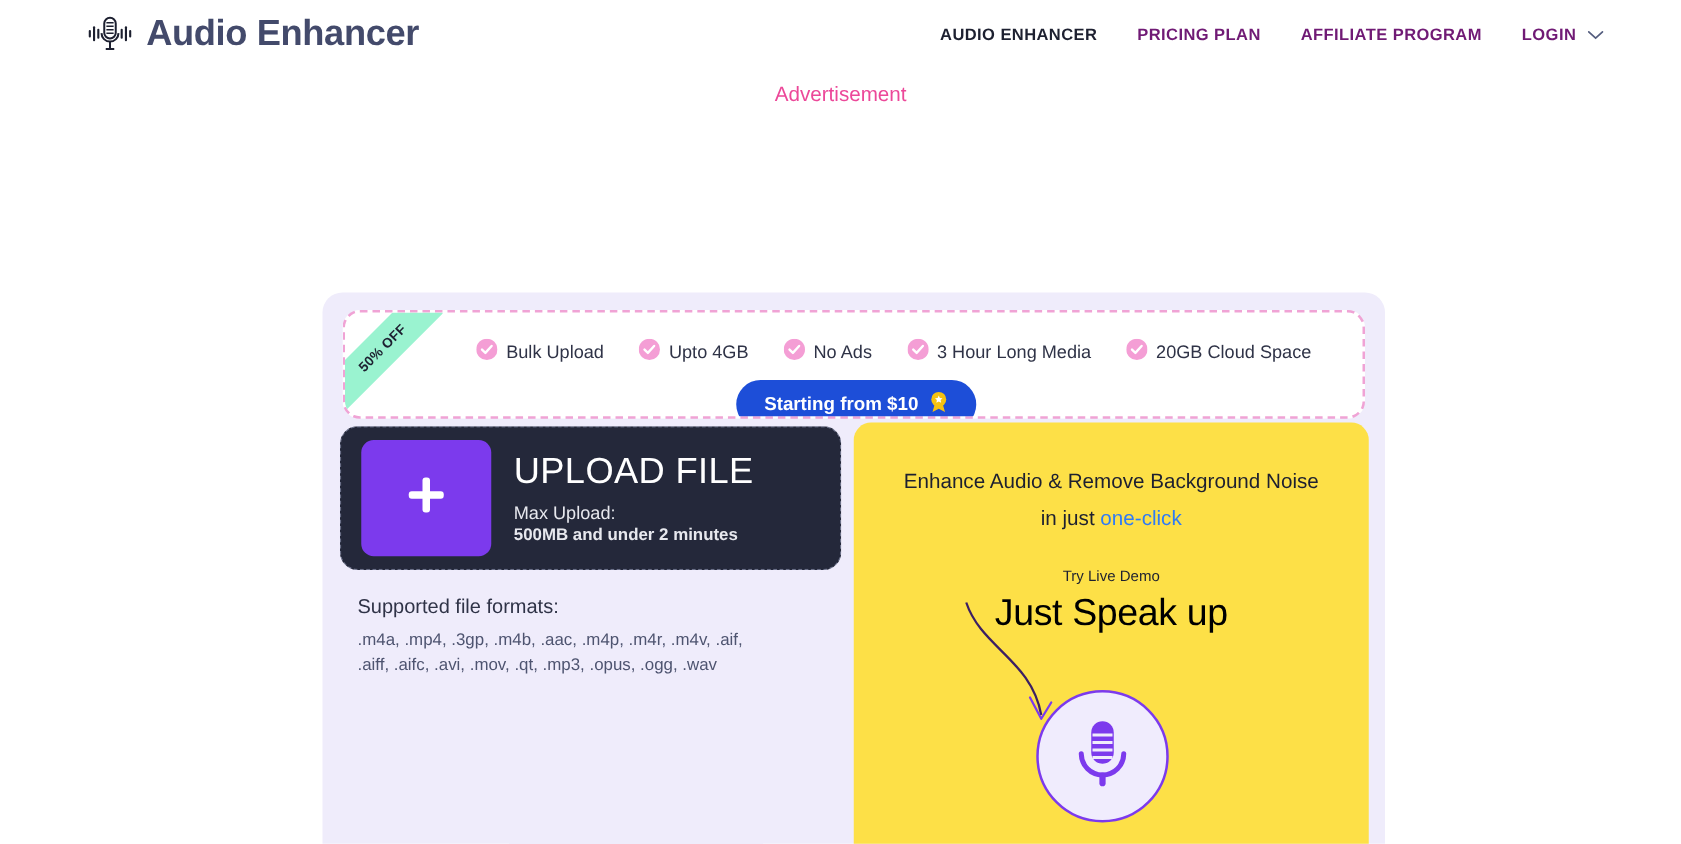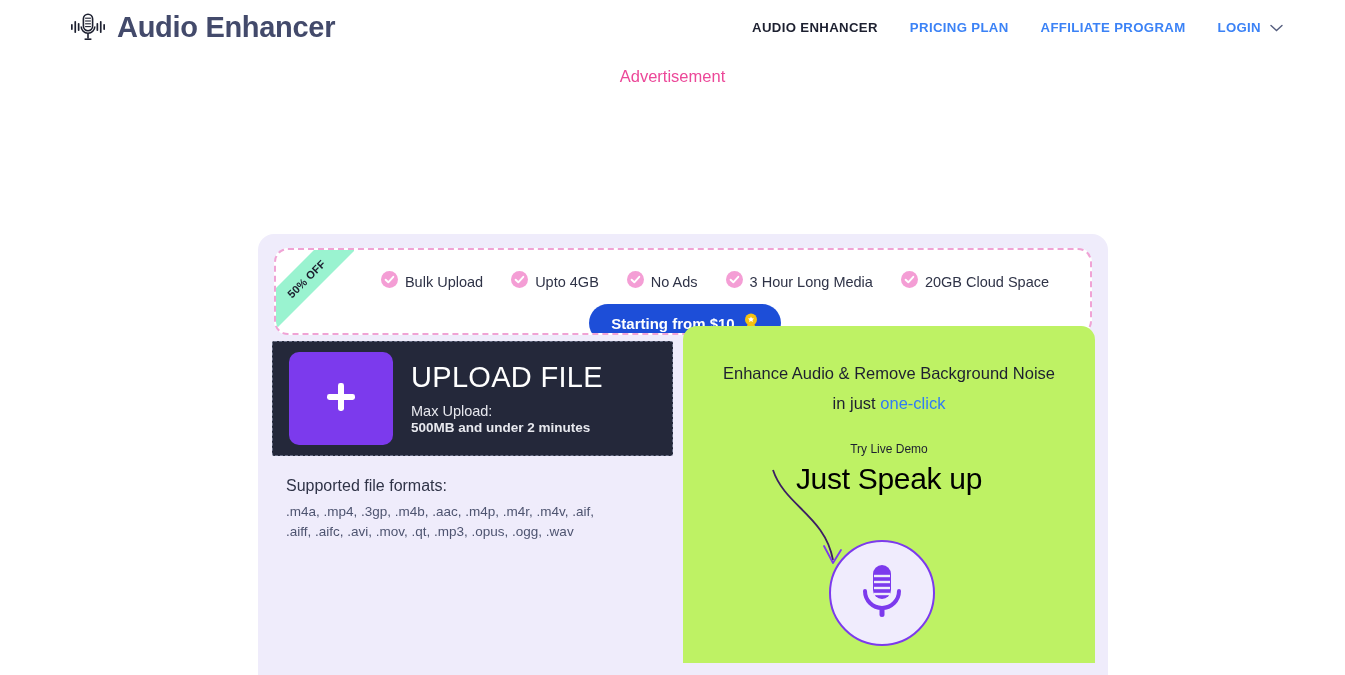--- a/index.html
+++ b/index.html
@@ -32,7 +32,7 @@
   }
   .nav-item {
     font-size: 13.2px; font-weight: bold; letter-spacing: 0.35px;
-    color: #3b82f6; padding: 0 16px; cursor: pointer;
+    color: #701a75; padding: 0 16px; cursor: pointer;
     white-space: nowrap;
   }
   .nav-item.active { color: #1d2030; }

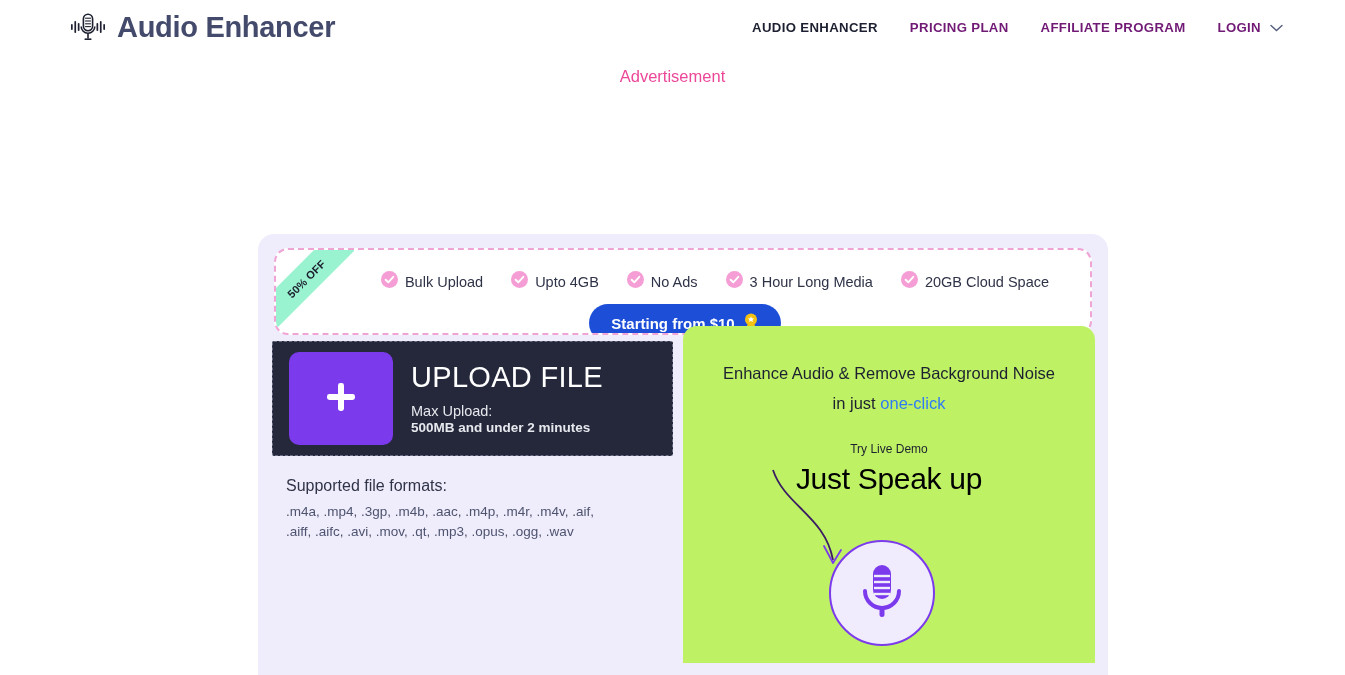--- a/index.html
+++ b/index.html
@@ -110,7 +110,7 @@
     position: absolute; left: 14px; top: 0;
     width: 401px; height: 115px;
     background: #24283a;
-    border-radius: 2px;
+    border-radius: 14px;
     border: 1px dashed #6b7088;
     display: flex; align-items: center;
     padding-left: 16px;

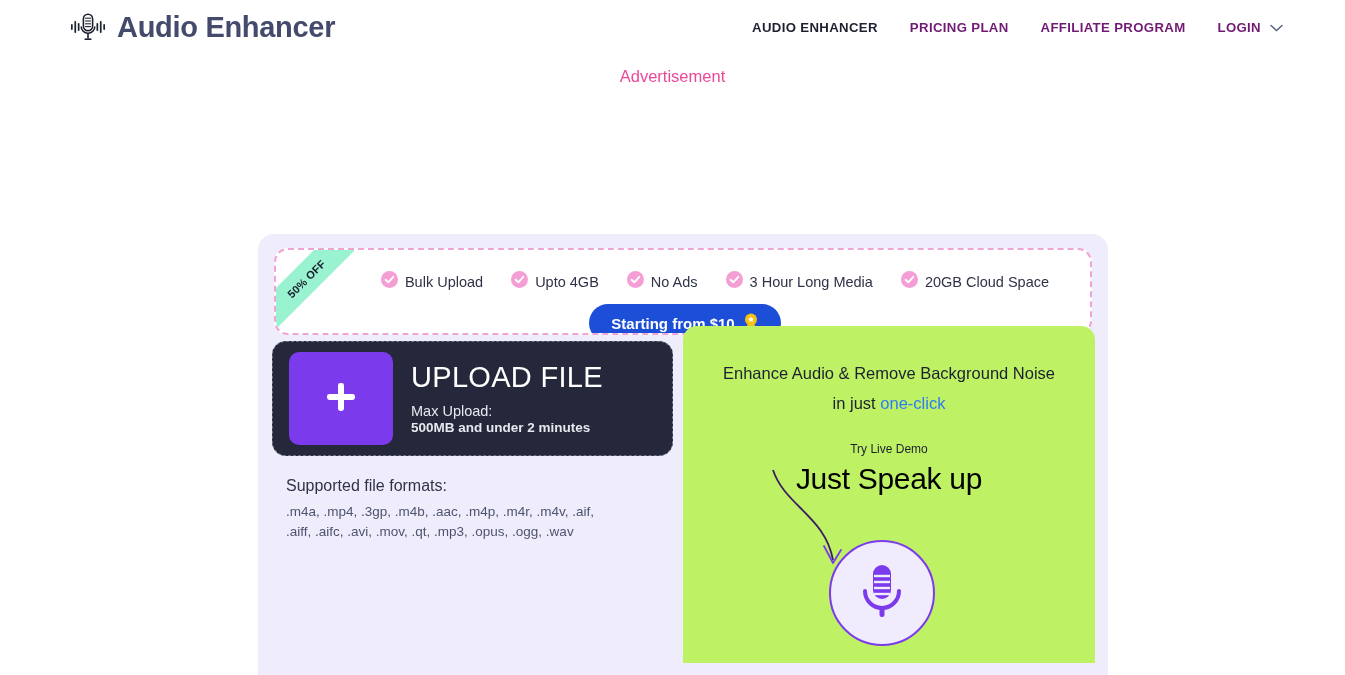--- a/index.html
+++ b/index.html
@@ -139,9 +139,9 @@
 
   
   .right-panel {
-    position: absolute; left: 425px; top: 92px;
+    position: absolute; left: 425px; top: 104px;
     width: 412px; height: 337px;
-    background: #bef264;
+    background: #fde047;
     border-radius: 14px 14px 0 0;
   }
   .rp-head {

